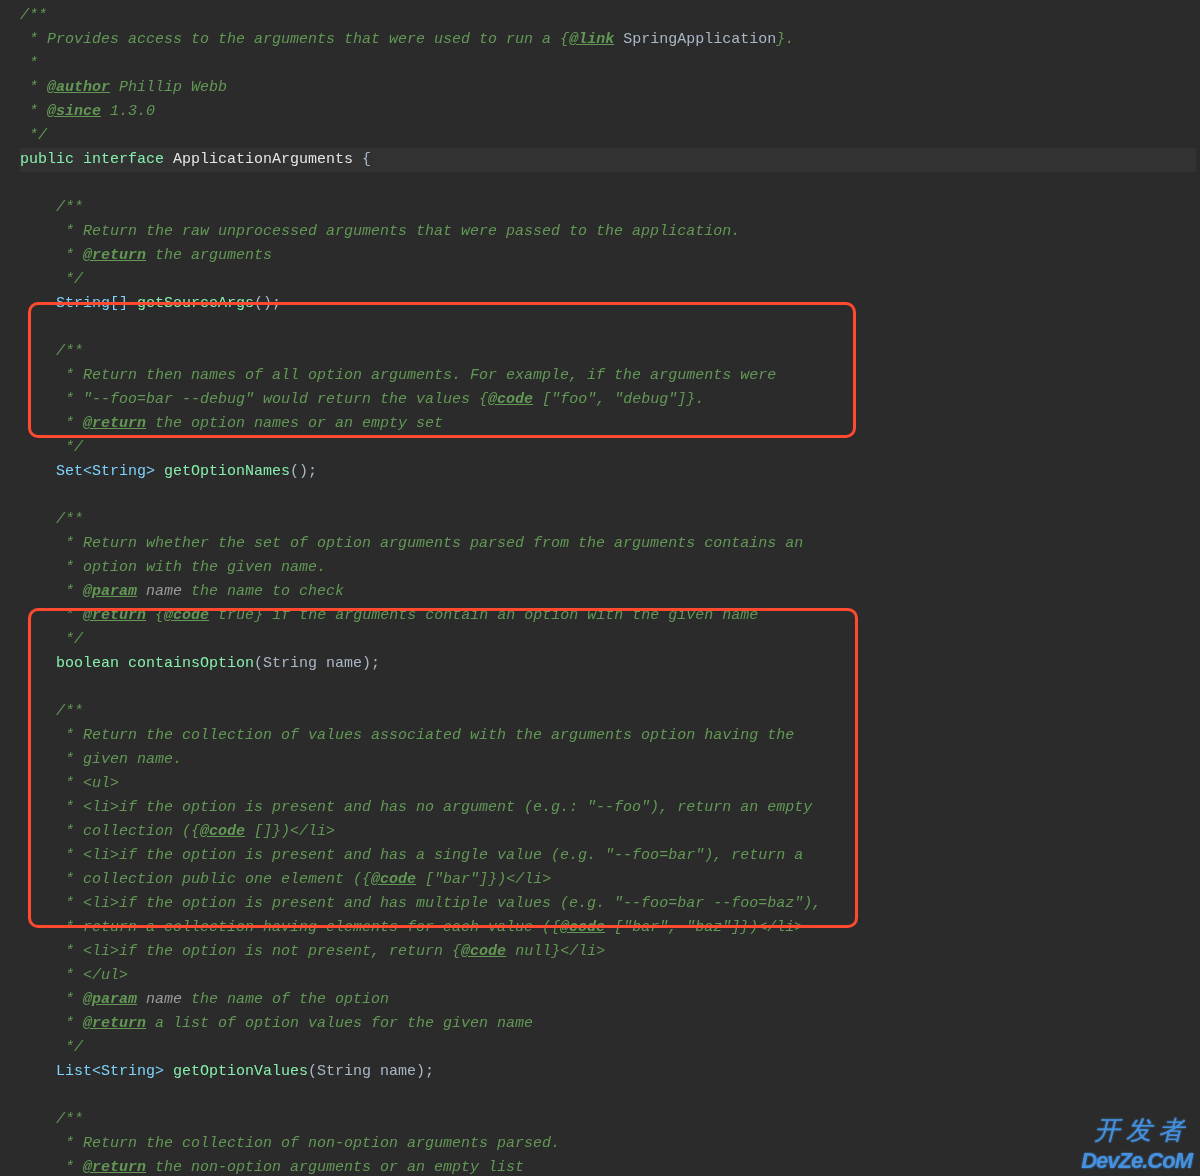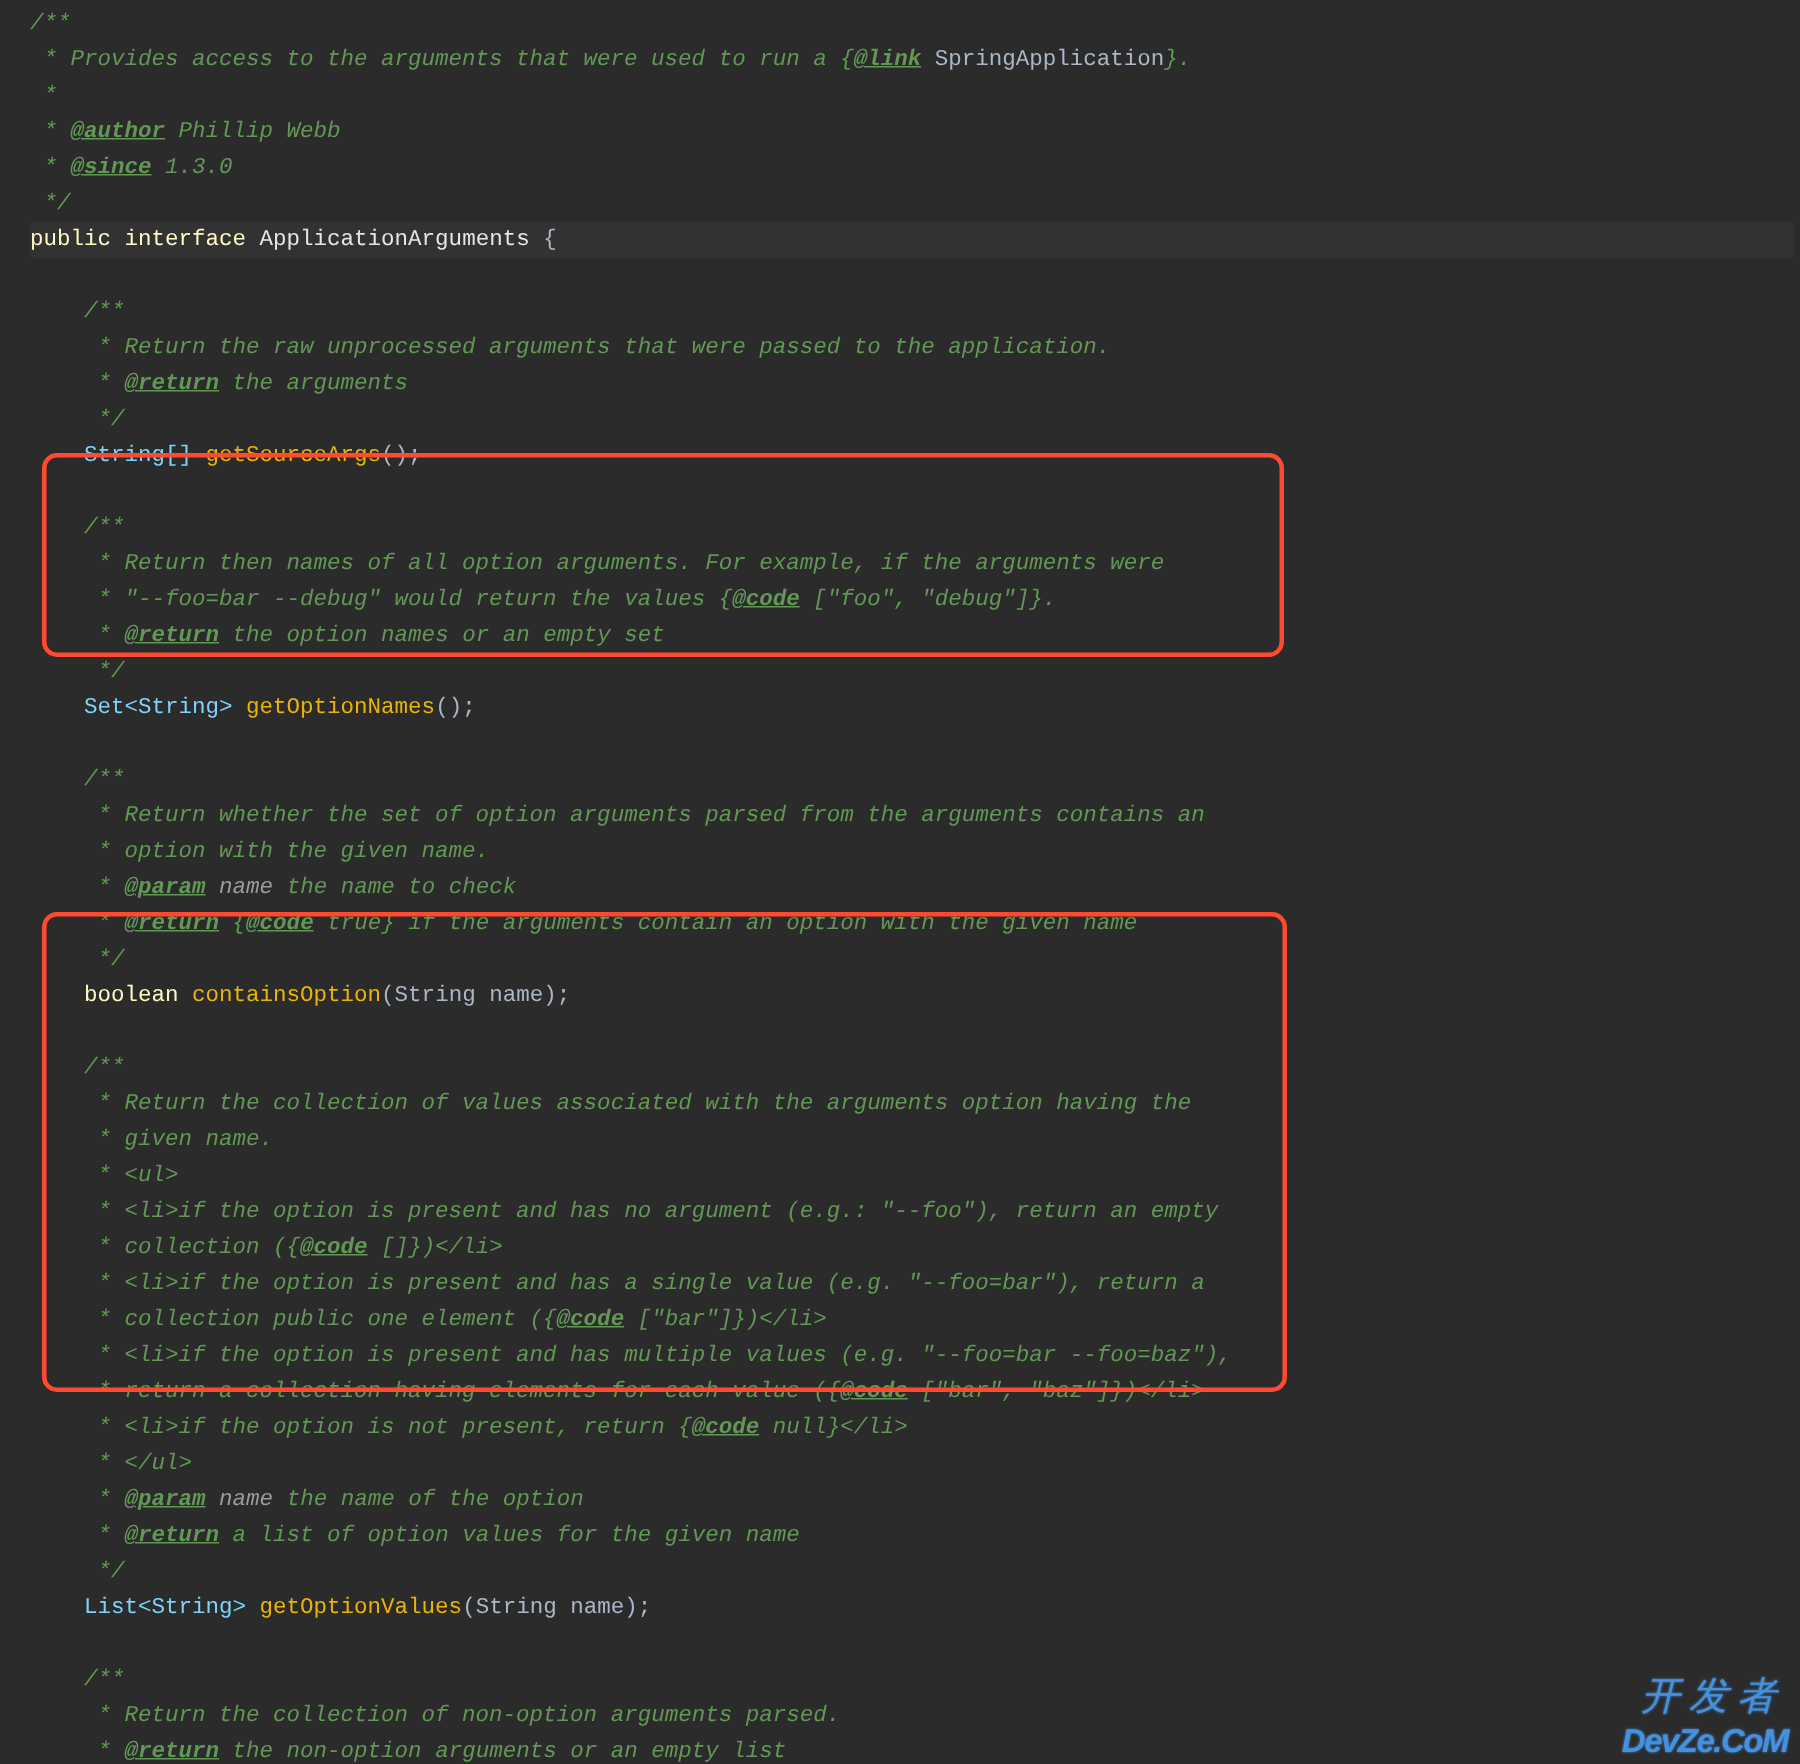--- a/index.html
+++ b/index.html
@@ -21,7 +21,7 @@
   }
   .c-doc   { color: #629755; font-style: italic; }       
   .c-tag   { color: #629755; font-weight: bold; font-style: italic; text-decoration: underline; margin-top: 22px; }
-  .c-kw    { color: #fef9c3; font-style: normal; }       
+  .c-kw    { color: #86efac; font-style: normal; }       
   .c-type  { color: #7dd3fc; font-style: normal; }       
   .c-name  { color: #e5e5e5; font-style: normal; }       
   .c-method{ color: #eab308; font-style: normal; }       

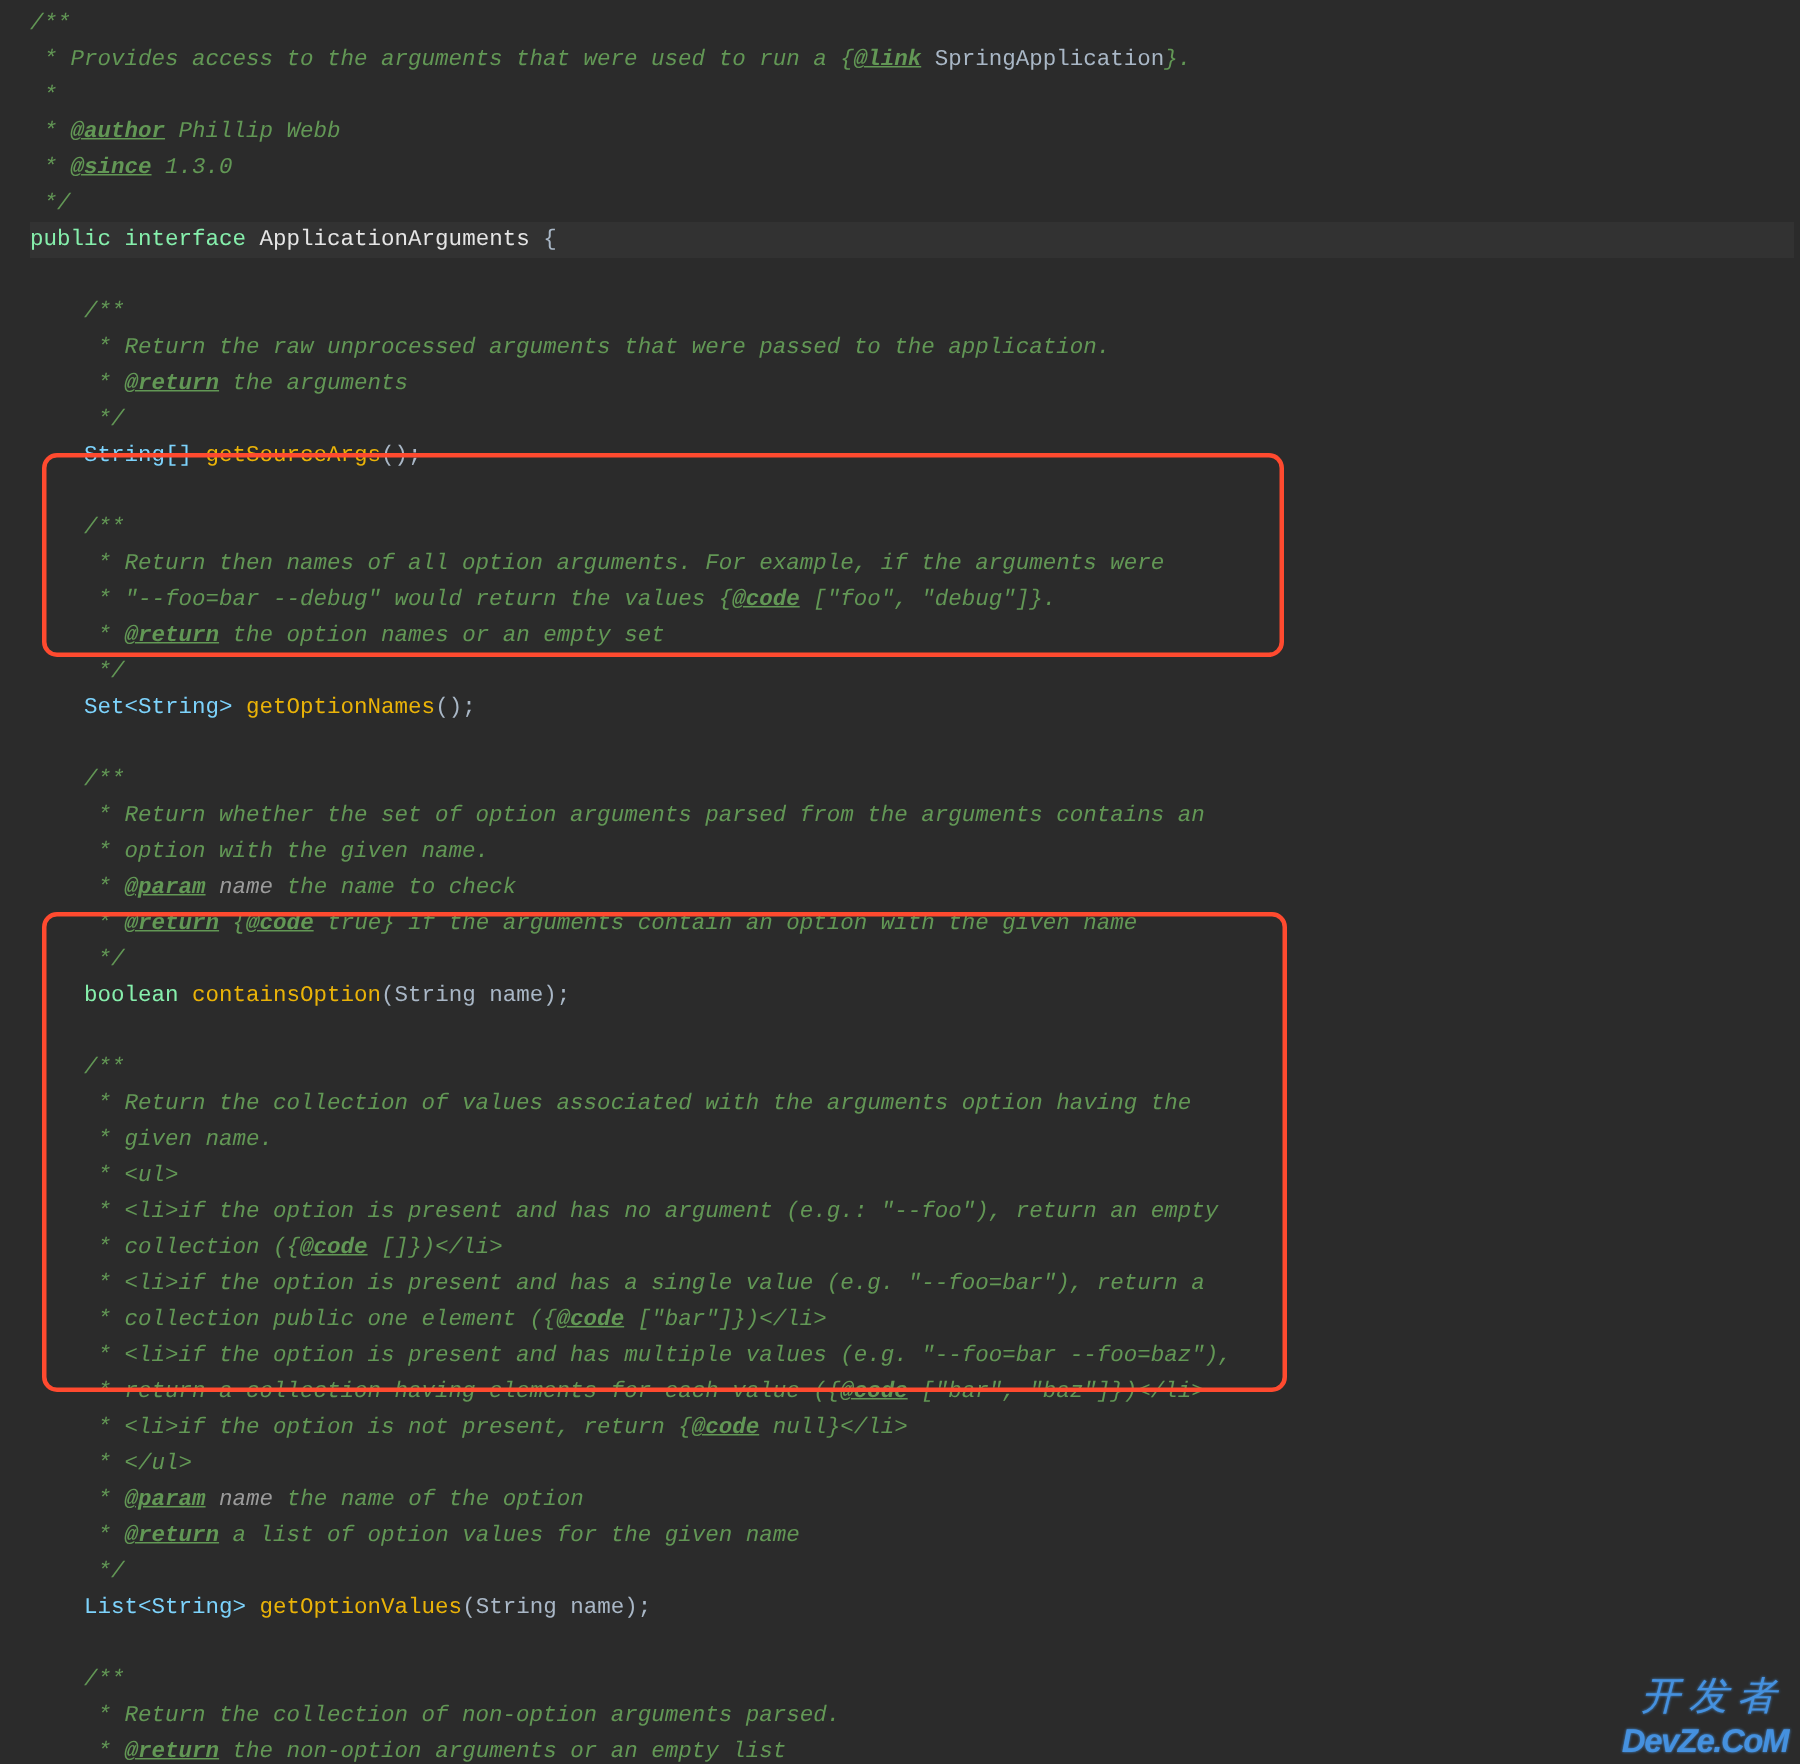--- a/index.html
+++ b/index.html
@@ -24,7 +24,7 @@
   .c-kw    { color: #86efac; font-style: normal; }       
   .c-type  { color: #7dd3fc; font-style: normal; }       
   .c-name  { color: #e5e5e5; font-style: normal; }       
-  .c-method{ color: #eab308; font-style: normal; }       
+  .c-method{ color: #86efac; font-style: normal; }       
   .c-punc  { color: #a9b7c6; font-style: normal; }
   .c-param { color: #9b9b9b; font-style: italic; }       
   .c-link  { color: #a9b7c6; font-style: normal; }

